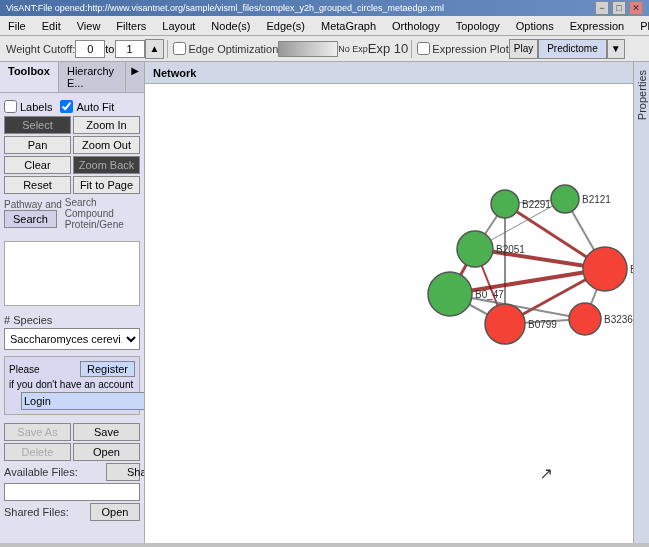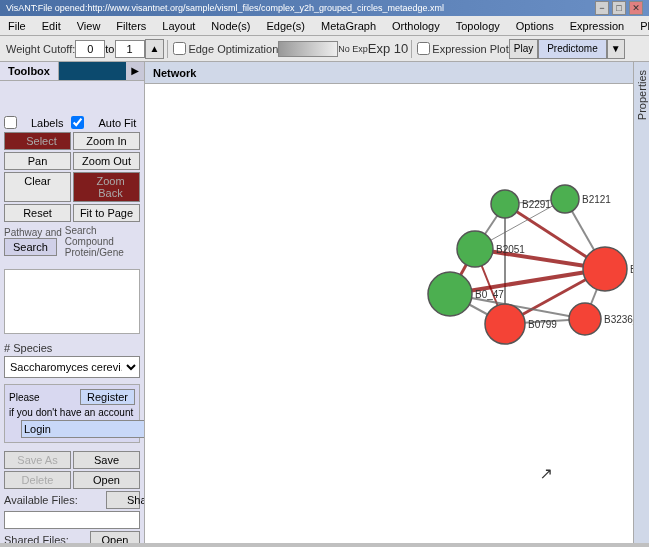--- a/index.html
+++ b/index.html
@@ -383,6 +383,7 @@
 
     <div class="panel-tabs">
       <div class="panel-tab active">Toolbox</div>
+      <div class="panel-tab">Hierarchy E...</div>
       <div class="panel-tab-arrow">▶</div>
     </div>
 

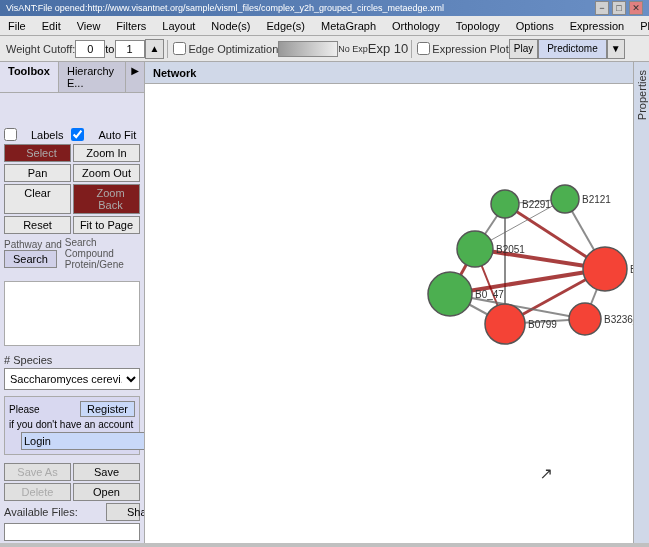--- a/index.html
+++ b/index.html
@@ -138,9 +138,8 @@
     .checkbox-label {
       display: flex;
       align-items: center;
-      gap: 14px;
-      font-size: 11px;
-      margin-top: 28px;
+      gap: 3px;
+      font-size: 11px;
     }
 
     .tool-grid {

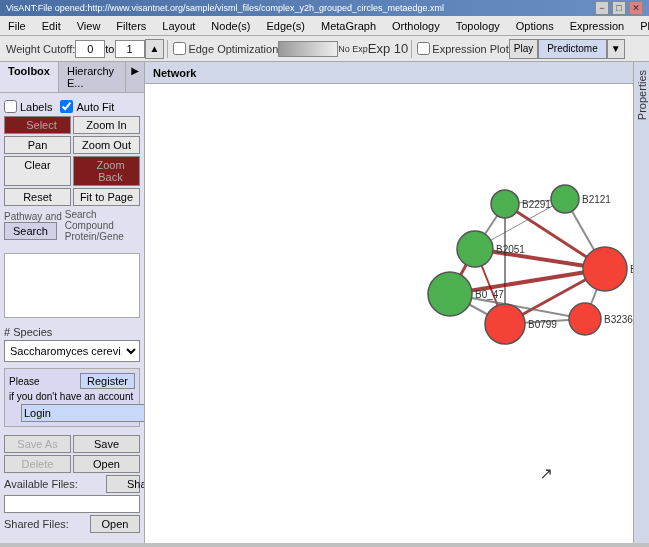--- a/index.html
+++ b/index.html
@@ -158,8 +158,7 @@
     }
     .tool-btn.disabled {
       color: #aaa;
-      background: #7f1d1d;
-      padding-left: 12px;
+      background: #404040;
     }
 
     .search-row {

